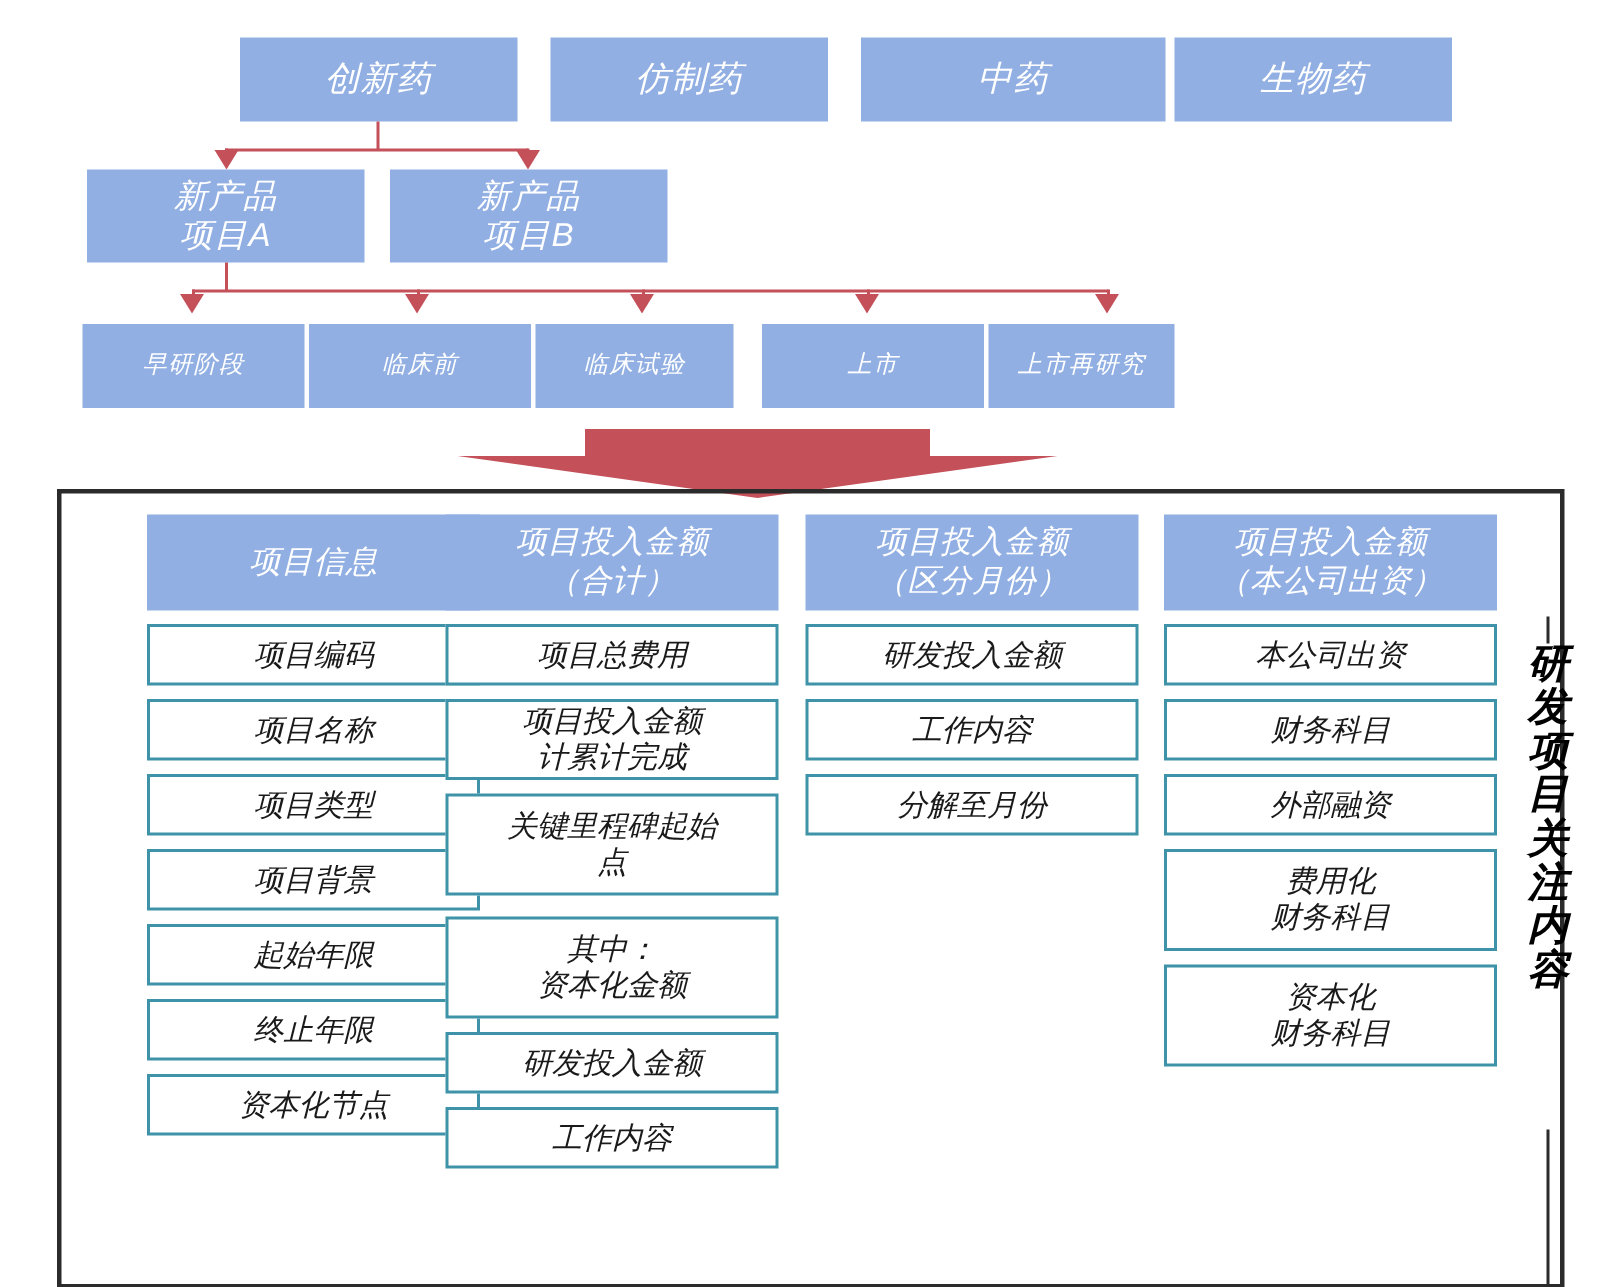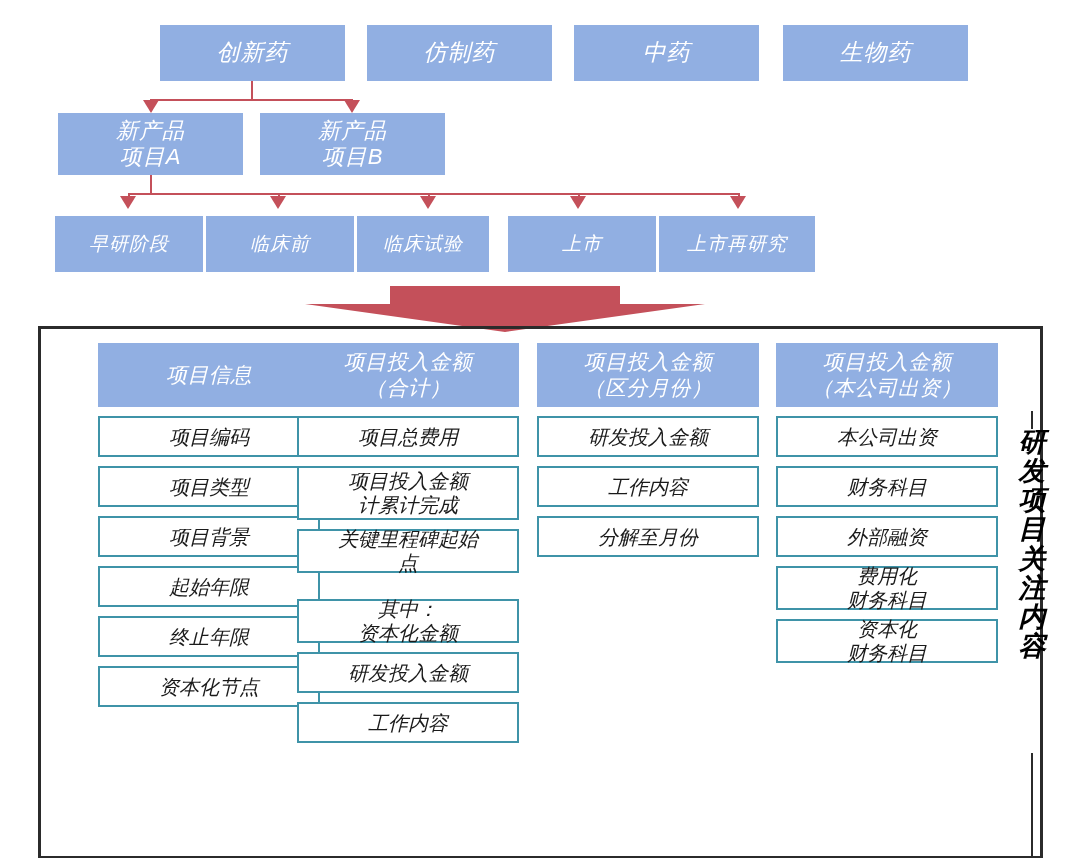--- a/index.html
+++ b/index.html
@@ -140,7 +140,7 @@
   <div class="blue-box r1" style="left:367px;width:185px;">
     <span>仿制药</span>
   </div>
-  <div class="blue-box r1" style="left:574px;width:185px;">
+  <div class="blue-box r1" style="left:574px;width:203px;">
     <span>中药</span>
   </div>
   <div class="blue-box r1" style="left:783px;width:185px;">

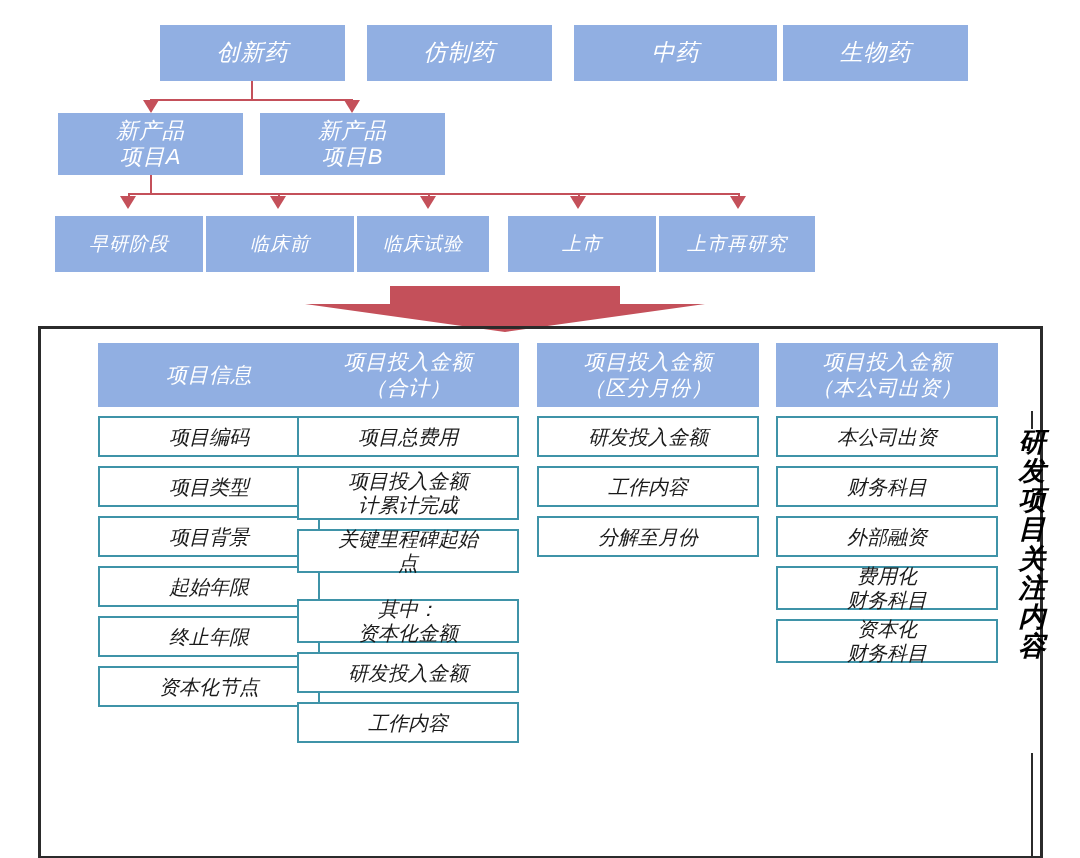--- a/index.html
+++ b/index.html
@@ -35,7 +35,7 @@
   .r2{top:100px;height:62px;font-size:22px;}
 
   
-  .r3{top:203px;height:56px;font-size:19px;}
+  .r3{top:203px;height:56px;font-size:16px;}
 
   
   .ln{position:absolute;background:#C4505A;}

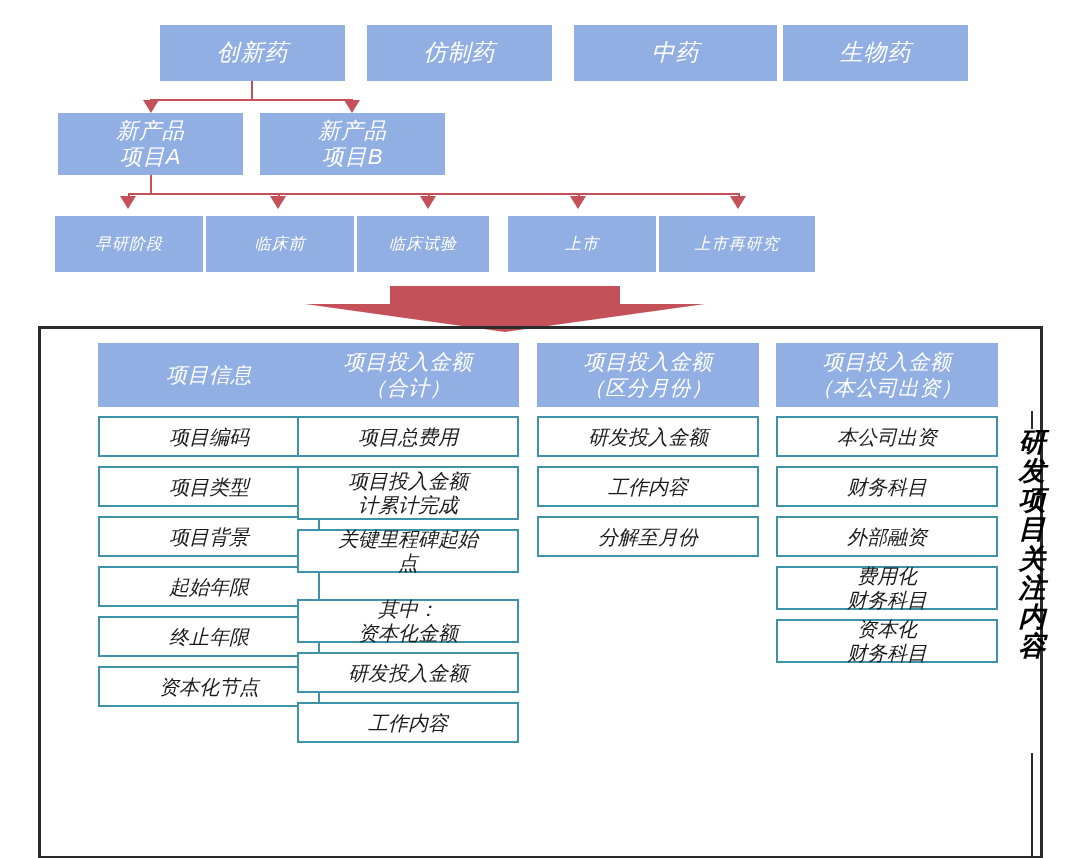--- a/index.html
+++ b/index.html
@@ -188,7 +188,7 @@
   <div class="blue-box r3" style="left:508px;width:148px;">
     <span>上市</span>
   </div>
-  <div class="blue-box r3" style="left:659px;width:156px;align-items:center;">
+  <div class="blue-box r3" style="left:659px;width:124px;align-items:center;">
     <span>上市再研究</span>
   </div>
 

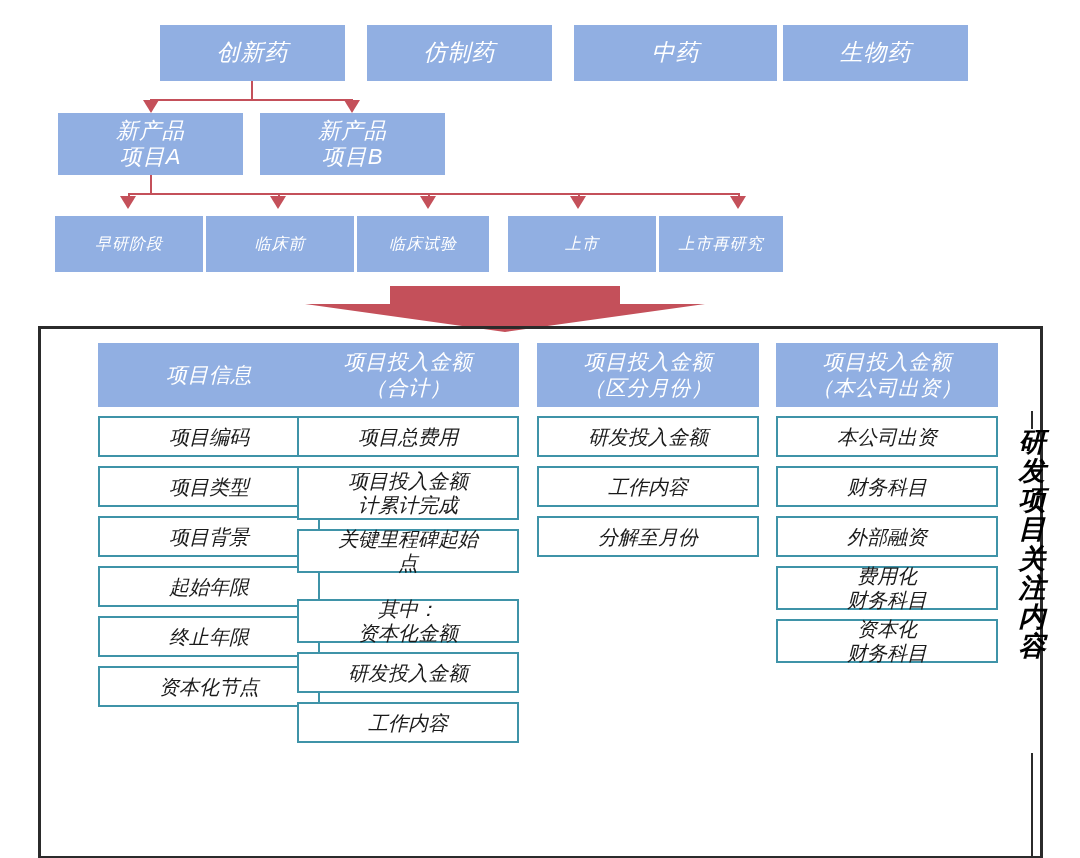--- a/index.html
+++ b/index.html
@@ -206,6 +206,9 @@
         <span>项目编码</span>
       </div>
     <div class="cell h1">
+        <span>项目名称</span>
+      </div>
+    <div class="cell h1">
         <span>项目类型</span>
       </div>
     <div class="cell h1">

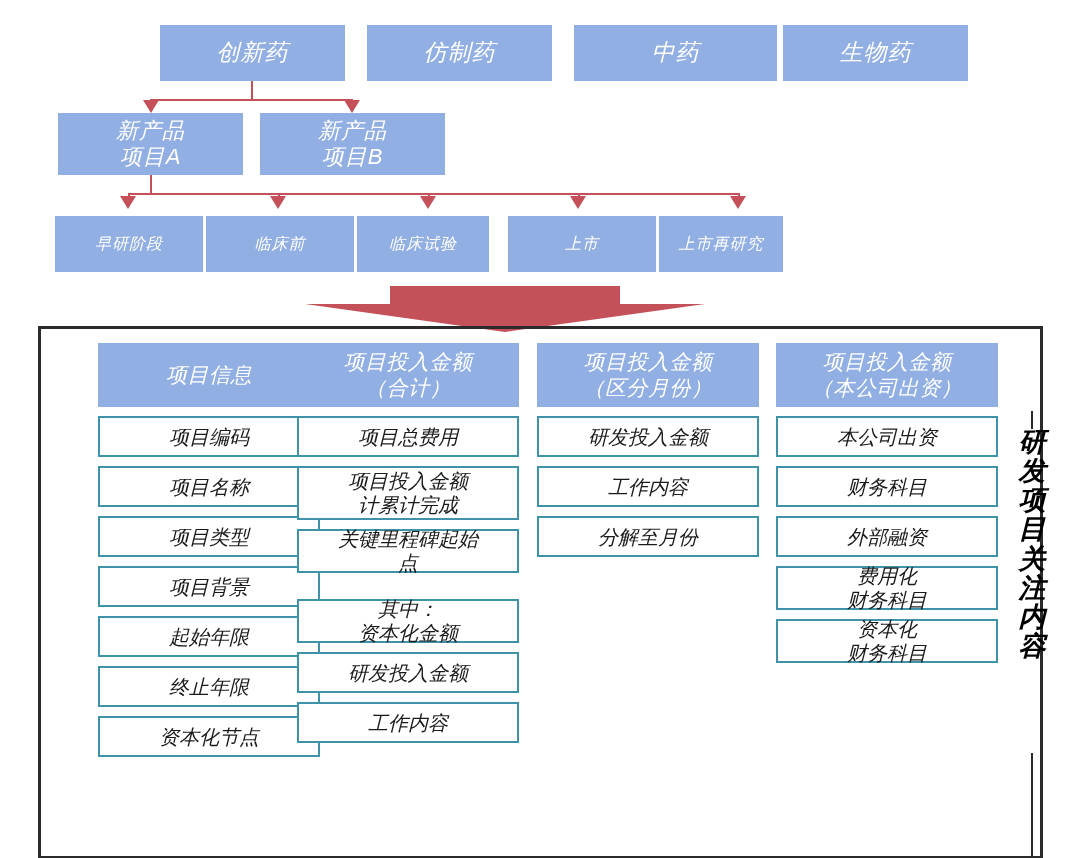--- a/index.html
+++ b/index.html
@@ -98,7 +98,7 @@
   }
   .cell.h1{height:41px;}
   .cell.h2{height:54px;}
-  .cell.h3{height:44px;}
+  .cell.h3{height:68px;}
 
   
   .side-title{

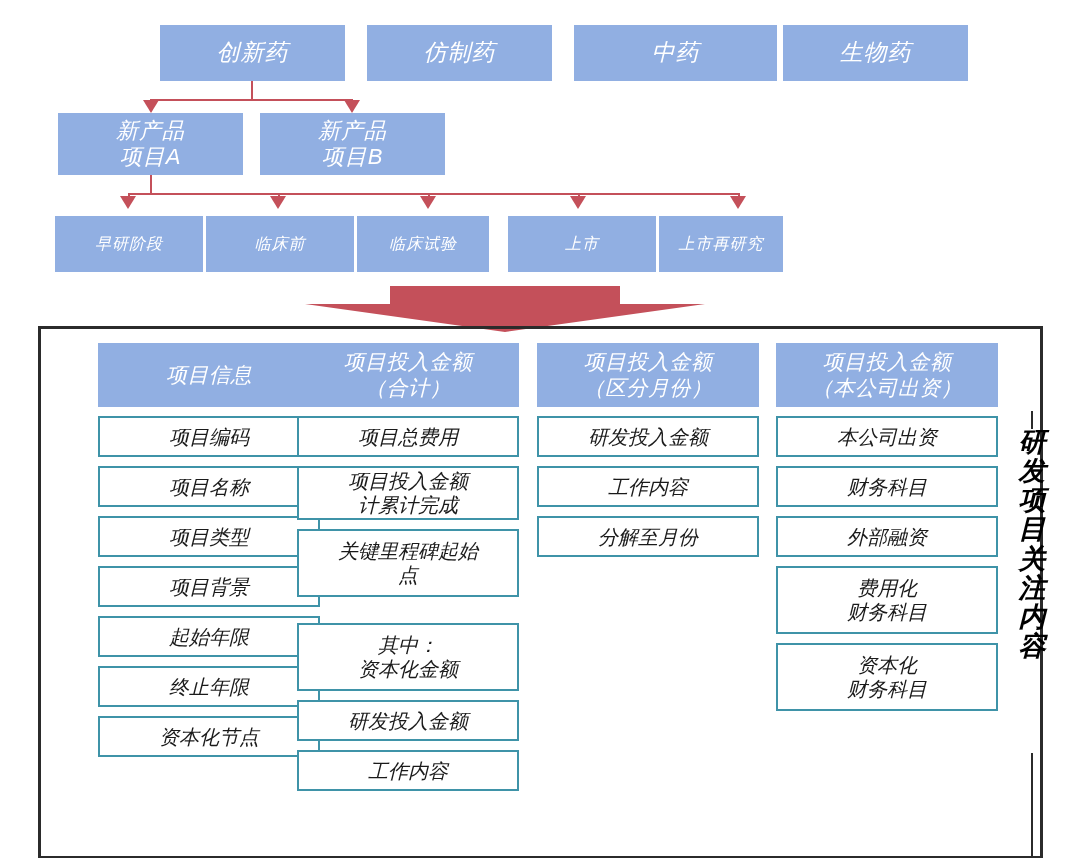--- a/index.html
+++ b/index.html
@@ -241,7 +241,7 @@
       <span>关键里程碑起始</span>
       <span>点</span>
     </div>
-    <div class="cell h3" style="margin-top:26px;">
+    <div class="cell h3" style="margin-top:14px;">
       <span>其中：</span>
       <span>资本化金额</span>
     </div>

